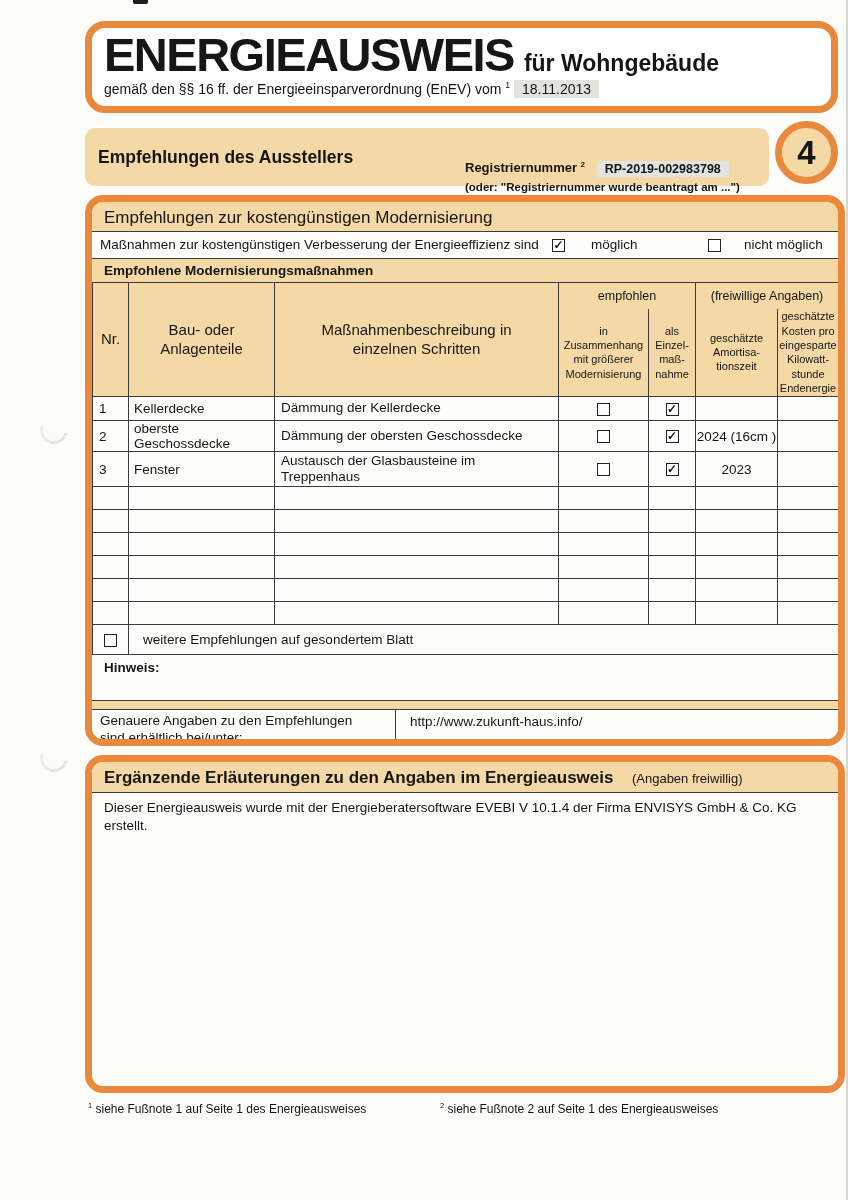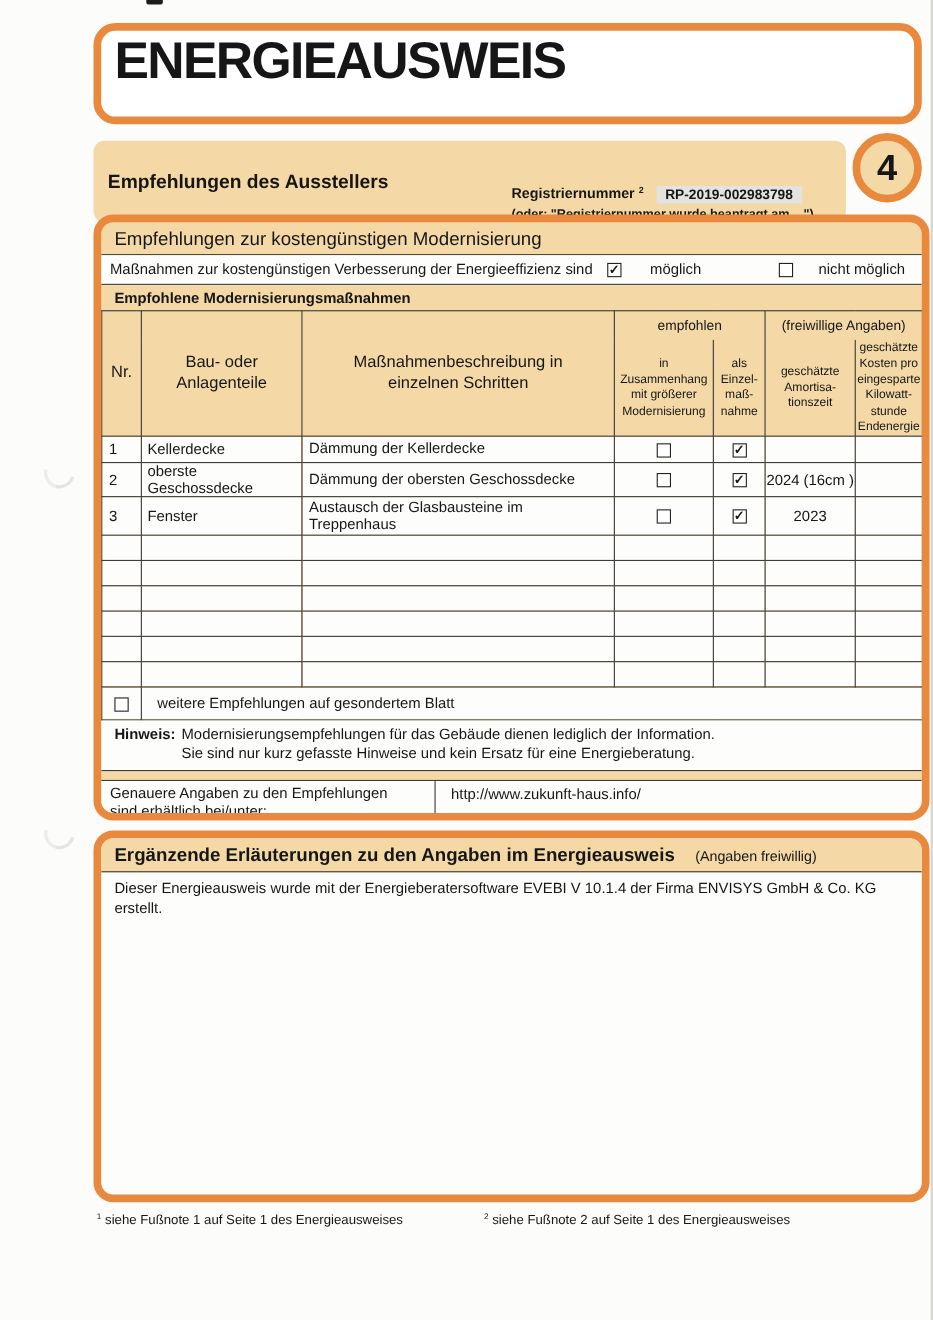--- a/index.html
+++ b/index.html
@@ -108,6 +108,7 @@
   <div class="header-box">
     <div class="title-line">
       <span class="main-title">ENERGIEAUSWEIS</span>
+      <span class="title-suffix">für Wohngebäude</span>
     </div>
   </div>
 

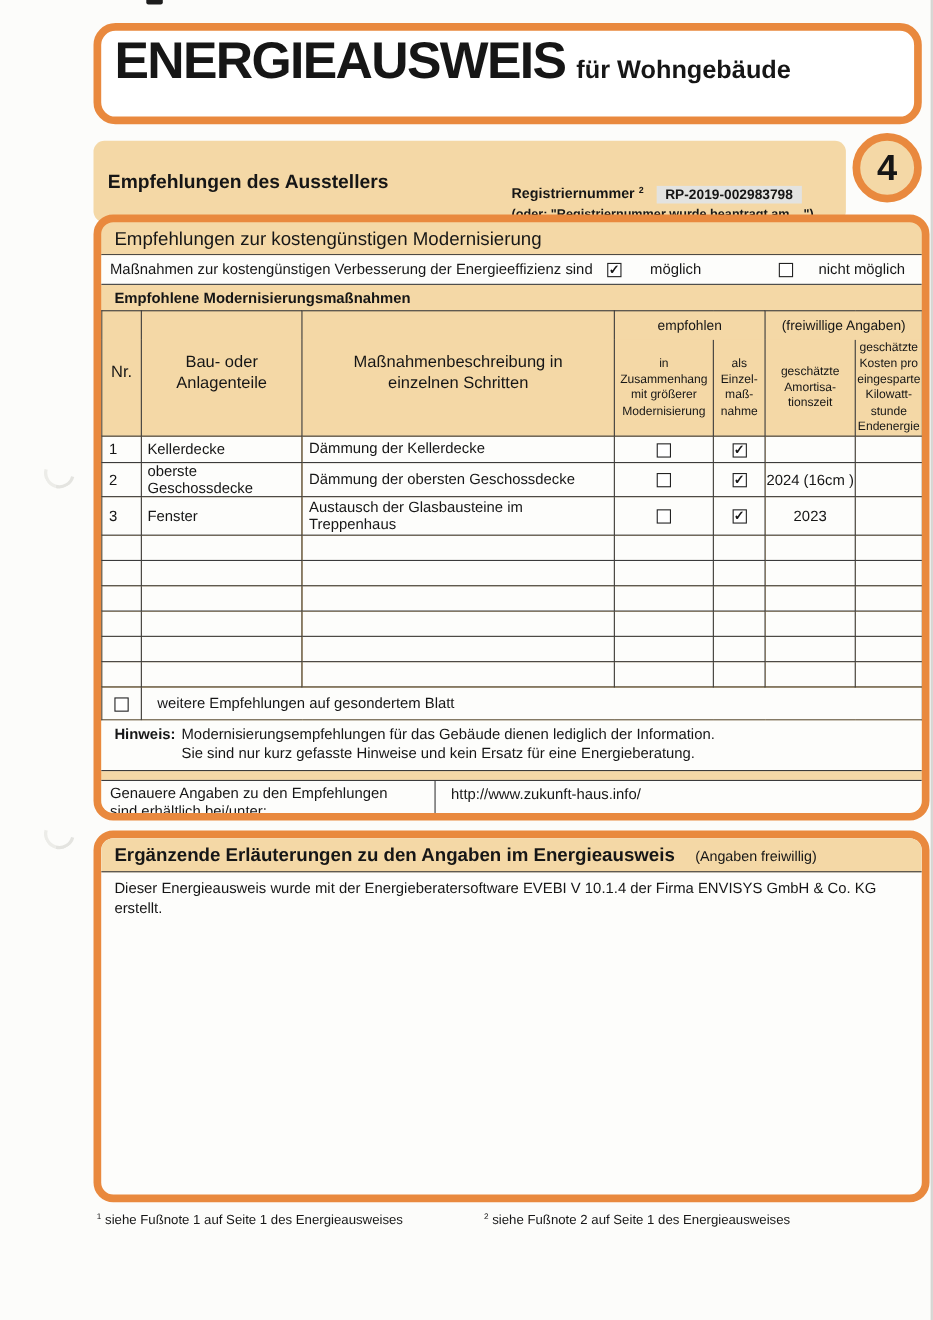--- a/index.html
+++ b/index.html
@@ -109,6 +109,11 @@
     <div class="title-line">
       <span class="main-title">ENERGIEAUSWEIS</span>
       <span class="title-suffix">für Wohngebäude</span>
+    </div>
+    <div class="law-line">
+      <span>gemäß den §§ 16 ff. der Energieeinsparverordnung (EnEV) vom</span>
+      <sup>1</sup>
+      <span class="hl">18.11.2013</span>
     </div>
   </div>
 

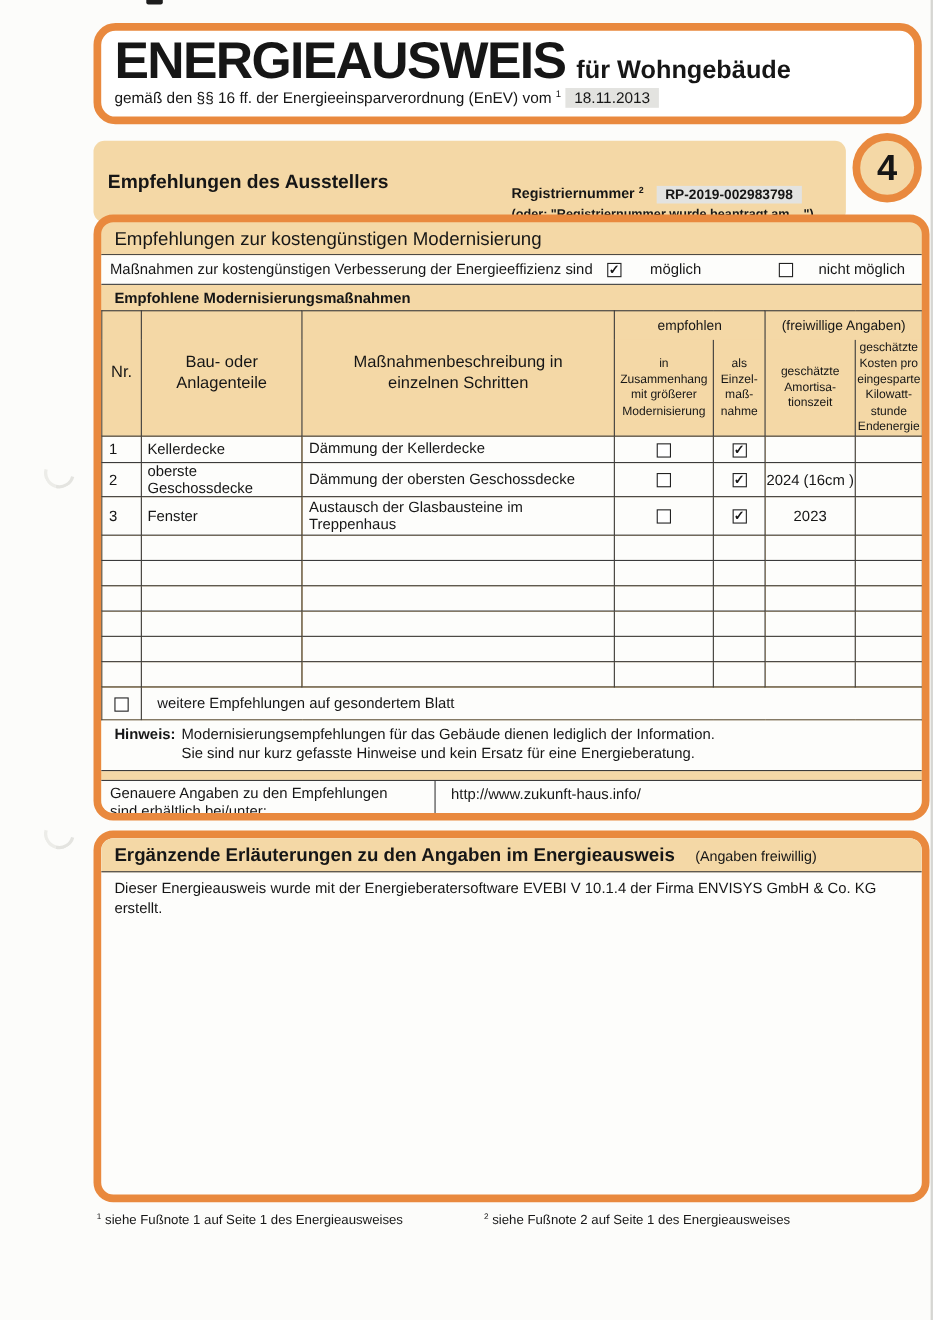--- a/index.html
+++ b/index.html
@@ -32,7 +32,7 @@
   sup{font-size:0.62em;}
 
   
-  .banner{position:absolute;left:85px;top:128px;width:684px;height:74px;background:var(--panel-peach);
+  .banner{position:absolute;left:85px;top:128px;width:684px;height:58px;background:var(--panel-peach);
           border-radius:10px;display:flex;align-items:center;}
   .banner-title{font-size:17.5px;font-weight:bold;margin-left:13px;flex:1;}
   .reg-block{width:300px;margin-right:4px;font-size:13px;}

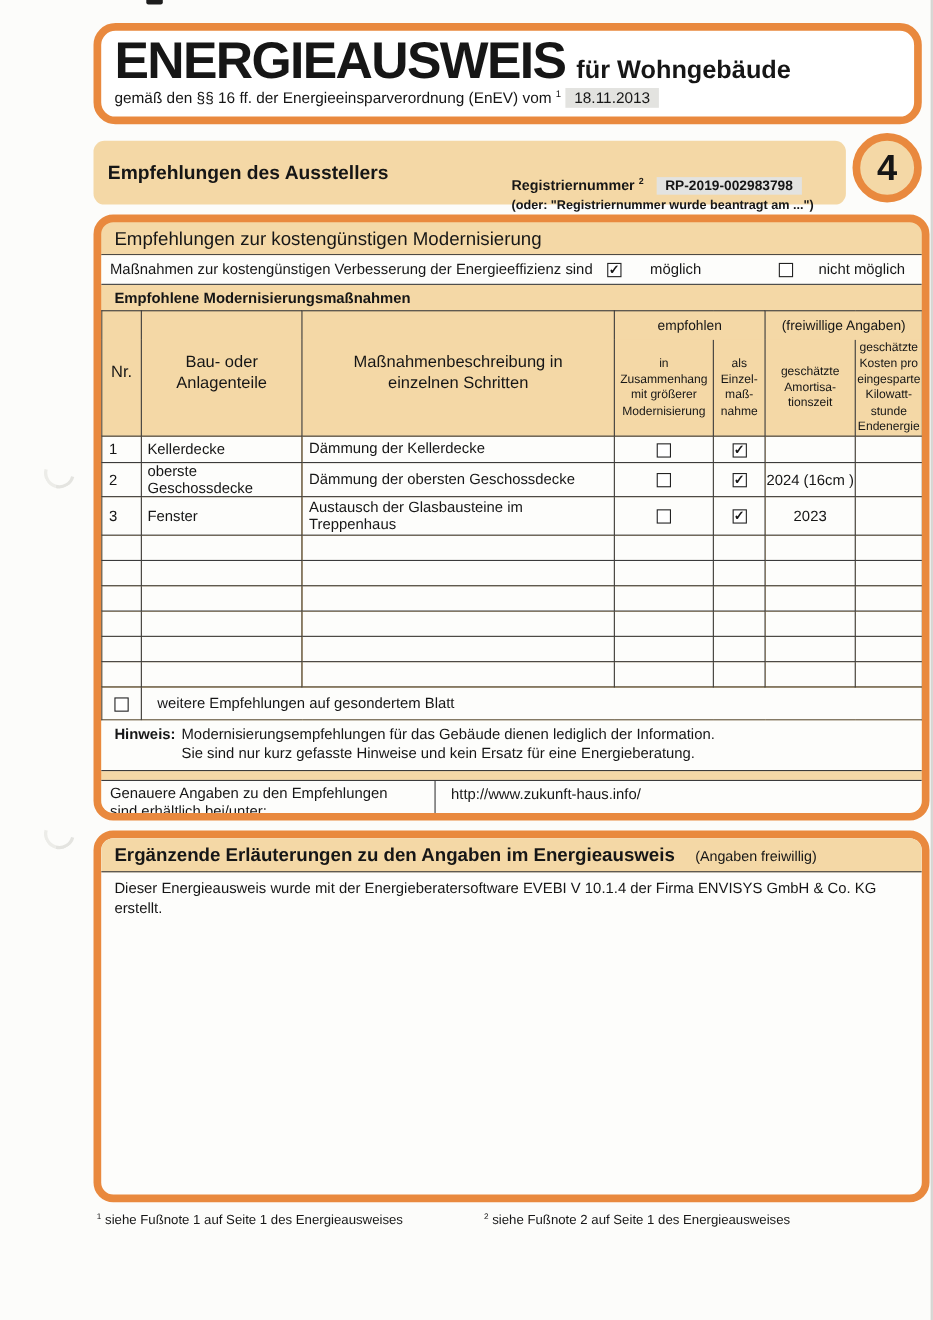--- a/index.html
+++ b/index.html
@@ -281,8 +281,6 @@
 
     <div class="hinweis">
       <div class="lbl">Hinweis:</div>
-      <div class="txt ml">Modernisierungsempfehlungen für das Gebäude dienen lediglich der Information.
-Sie sind nur kurz gefasste Hinweise und kein Ersatz für eine Energieberatung.</div>
     </div>
 
     <div class="peach-gap"></div>

